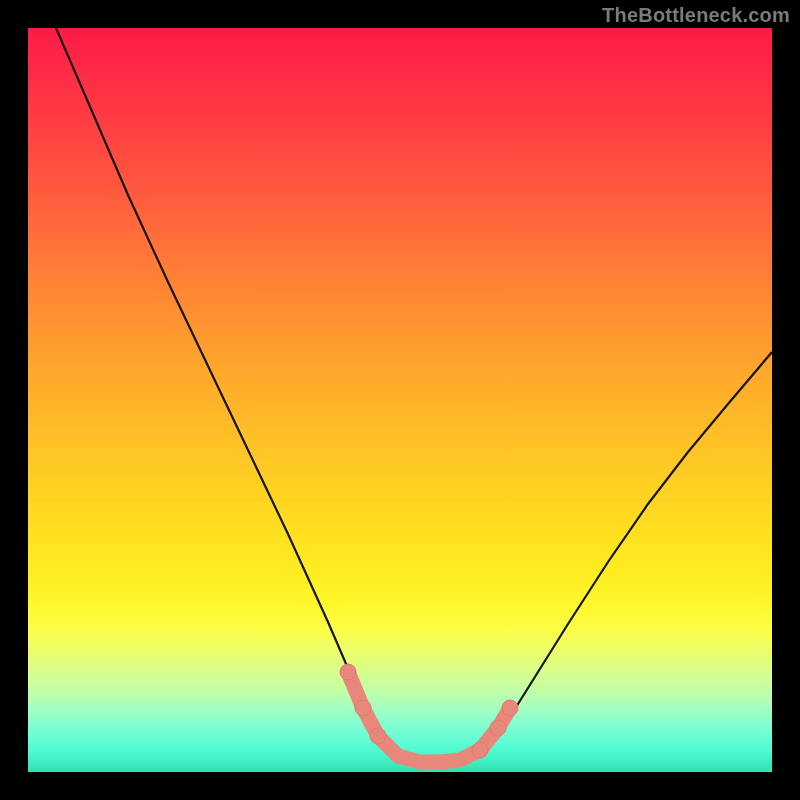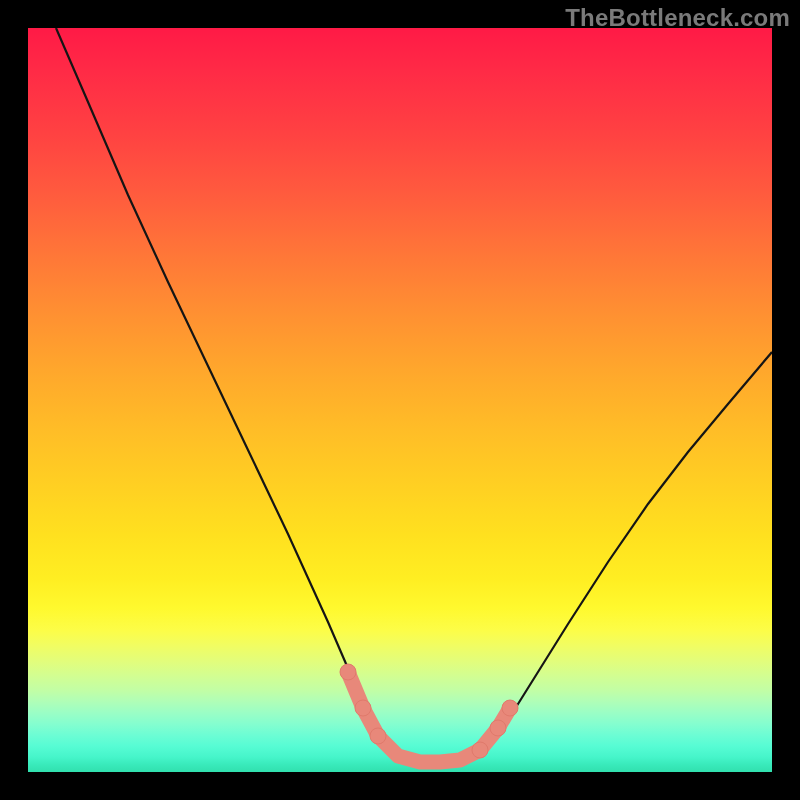--- a/index.html
+++ b/index.html
@@ -65,7 +65,7 @@
     top: 4px;
     right: 10px;
     font-family: Arial, Helvetica, sans-serif;
-    font-size: 24px;
+    font-size: 20px;
     font-weight: 600;
     color: #7a7a7a;
     letter-spacing: 0.2px;

